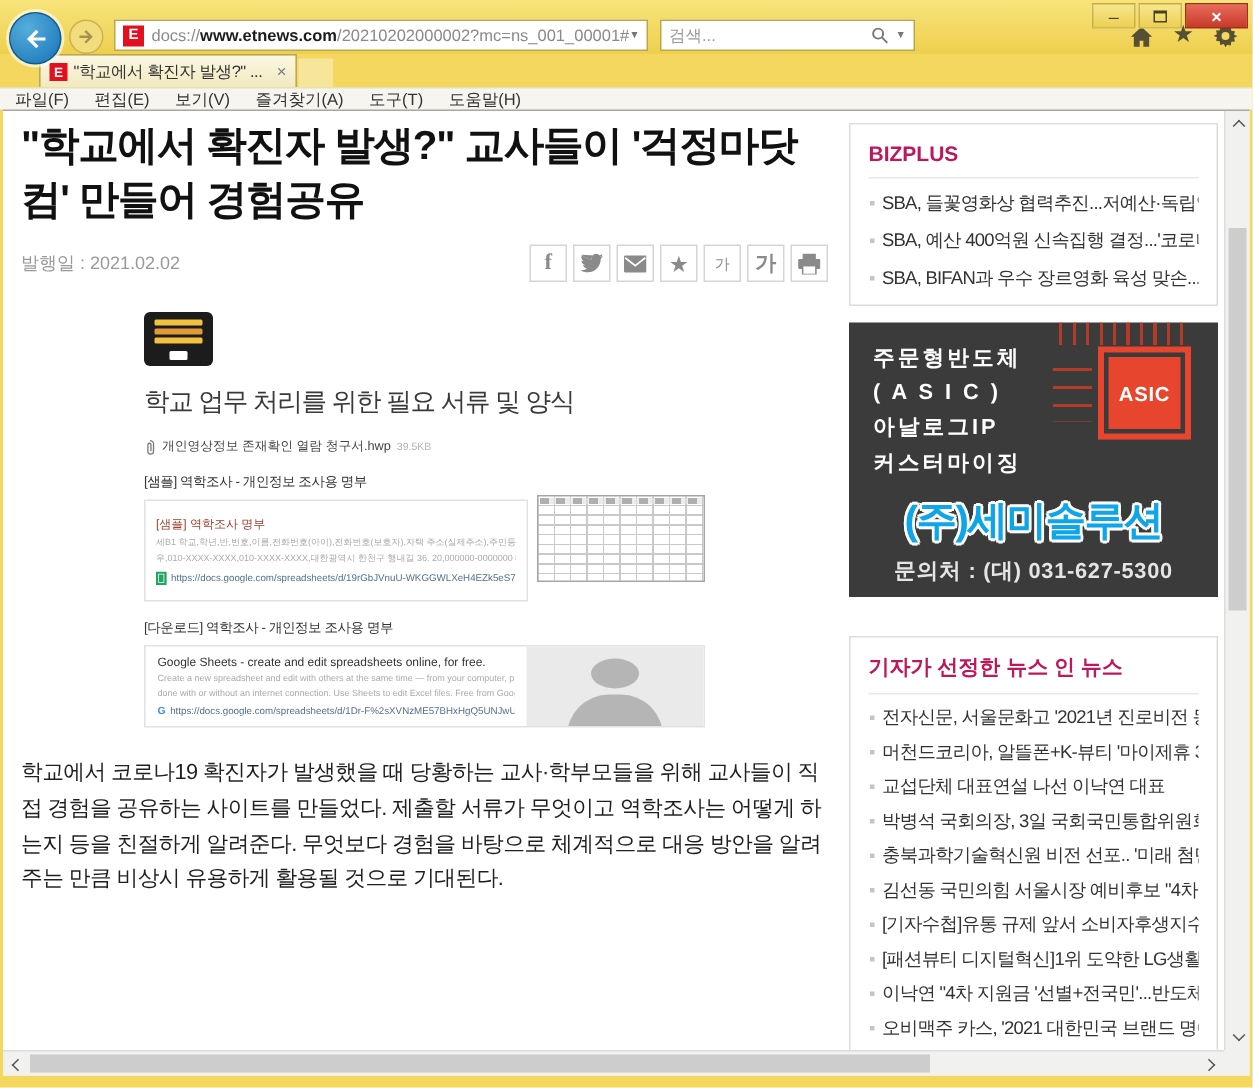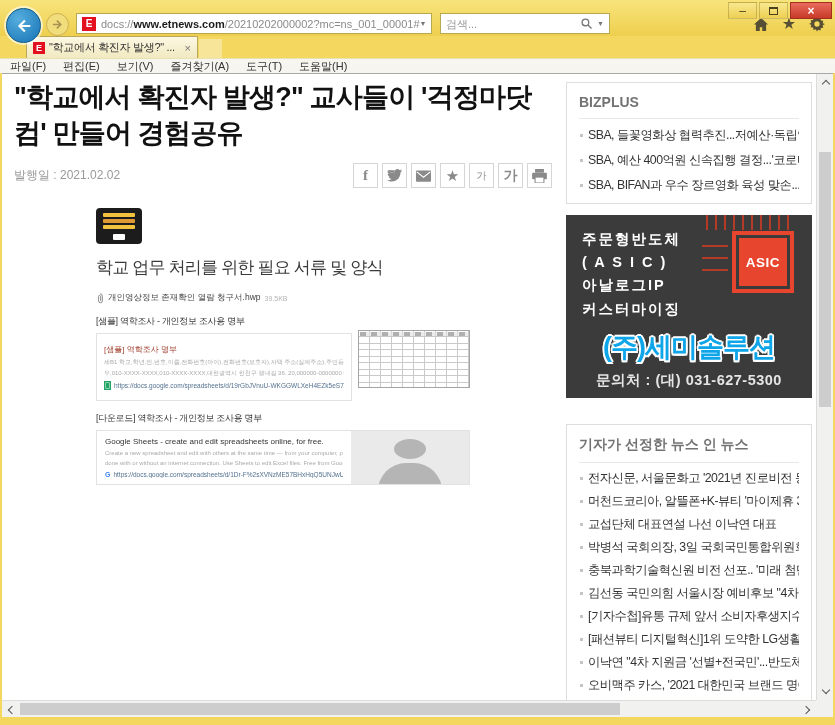--- a/index.html
+++ b/index.html
@@ -103,7 +103,7 @@
 
 
 .side-box{border:1px solid #ddd;padding:8px 12px 5px;margin-bottom:11px;background:#fff}
-.side-head{font-size:14px;font-weight:bold;color:#737373;padding:3px 0 8px;border-bottom:1px solid #e8e8e8}
+.side-head{font-size:14px;font-weight:bold;color:#be185d;padding:3px 0 8px;border-bottom:1px solid #e8e8e8}
 .side-list{list-style:none;margin-top:4px}
 .side-list li{font-size:12.3px;color:#333;padding:4px 0 4px 9px;position:relative;white-space:nowrap;overflow:hidden;letter-spacing:-0.5px;cursor:pointer}
 .side-list li::before{content:"";position:absolute;left:1px;top:11px;width:3px;height:3px;background:#c5c5c5}

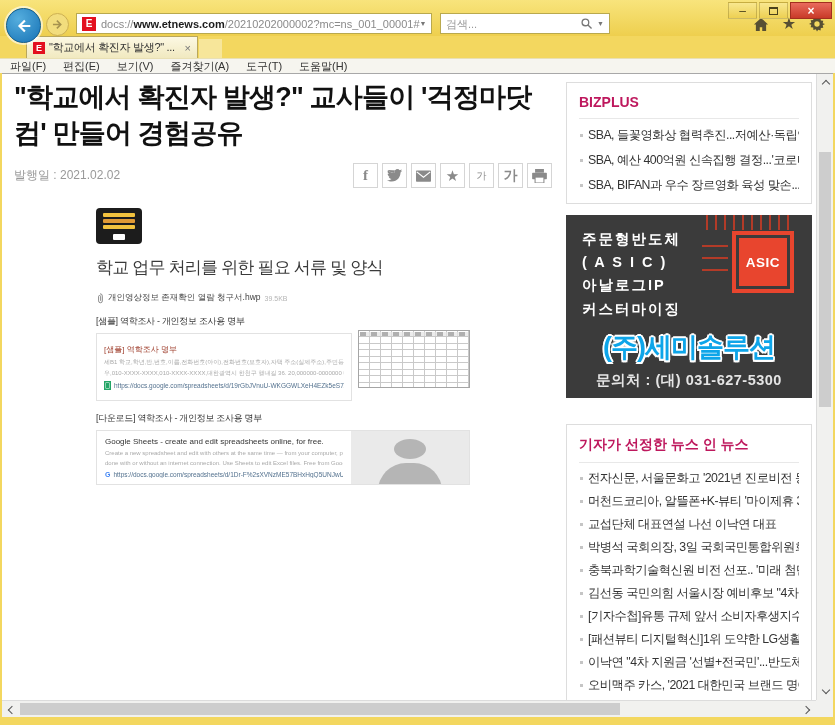--- a/index.html
+++ b/index.html
@@ -285,6 +285,7 @@
       </div>
 
 
+      <p class="para">학교에서 코로나19 확진자가 발생했을 때 당황하는 교사·학부모들을 위해 교사들이 직접 경험을 공유하는 사이트를 만들었다. 제출할 서류가 무엇이고 역학조사는 어떻게 하는지 등을 친절하게 알려준다. 무엇보다 경험을 바탕으로 체계적으로 대응 방안을 알려주는 만큼 비상시 유용하게 활용될 것으로 기대된다.</p>
 
     </div>
 

